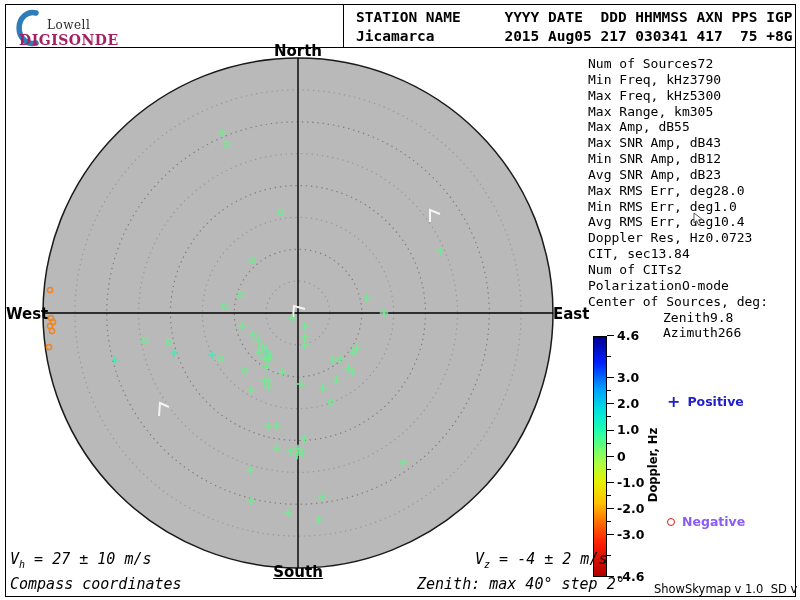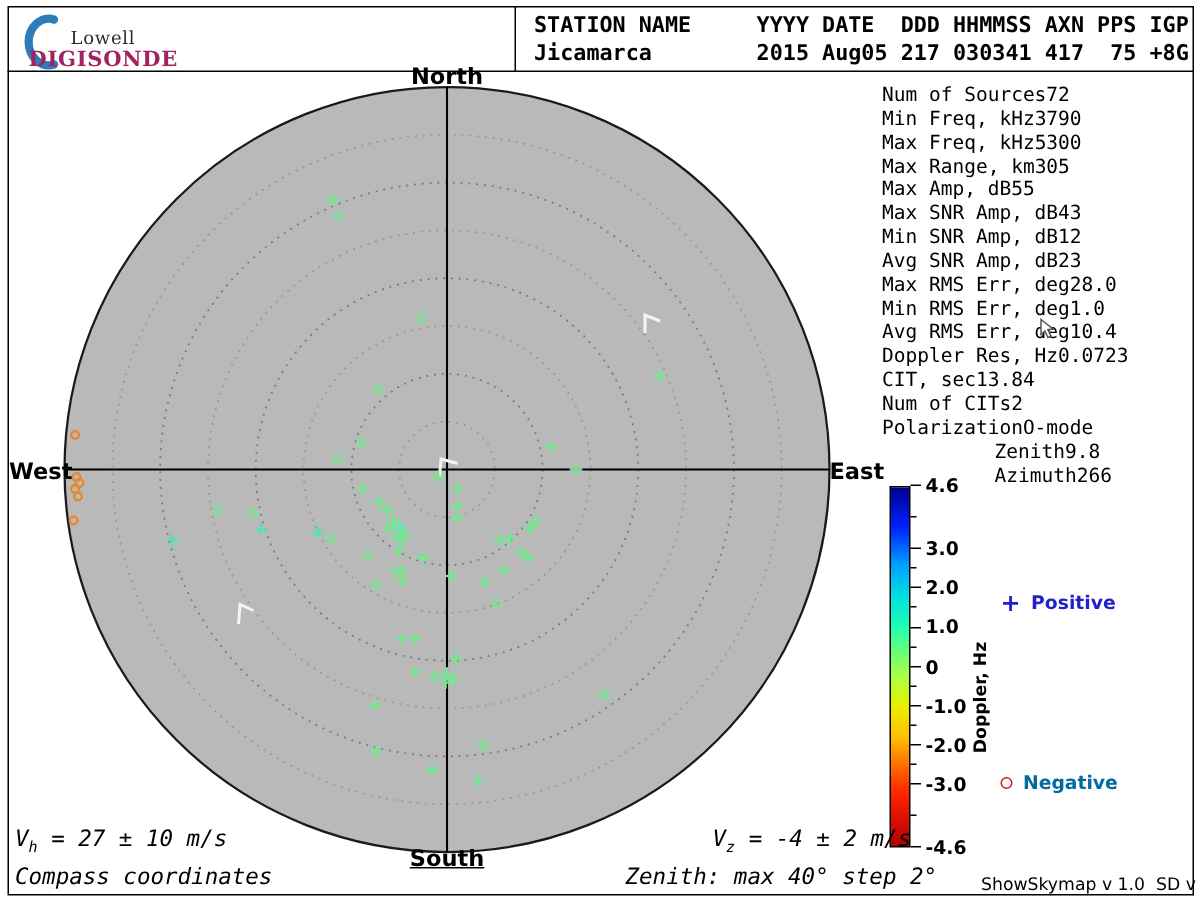--- a/index.html
+++ b/index.html
@@ -183,6 +183,7 @@
     <div class="row"><span class="lab">CIT, sec</span><span>13.84</span></div>
     <div class="row"><span class="lab">Num of CITs</span><span>2</span></div>
     <div class="row"><span class="lab">Polarization</span><span>O-mode</span></div>
+    <div class="row"><span class="lab">Center of Sources, deg:</span><span></span></div>
     <div class="row"><span class="lab ind">Zenith</span><span>9.8</span></div>
     <div class="row"><span class="lab ind">Azimuth</span><span>266</span></div>
   </div>

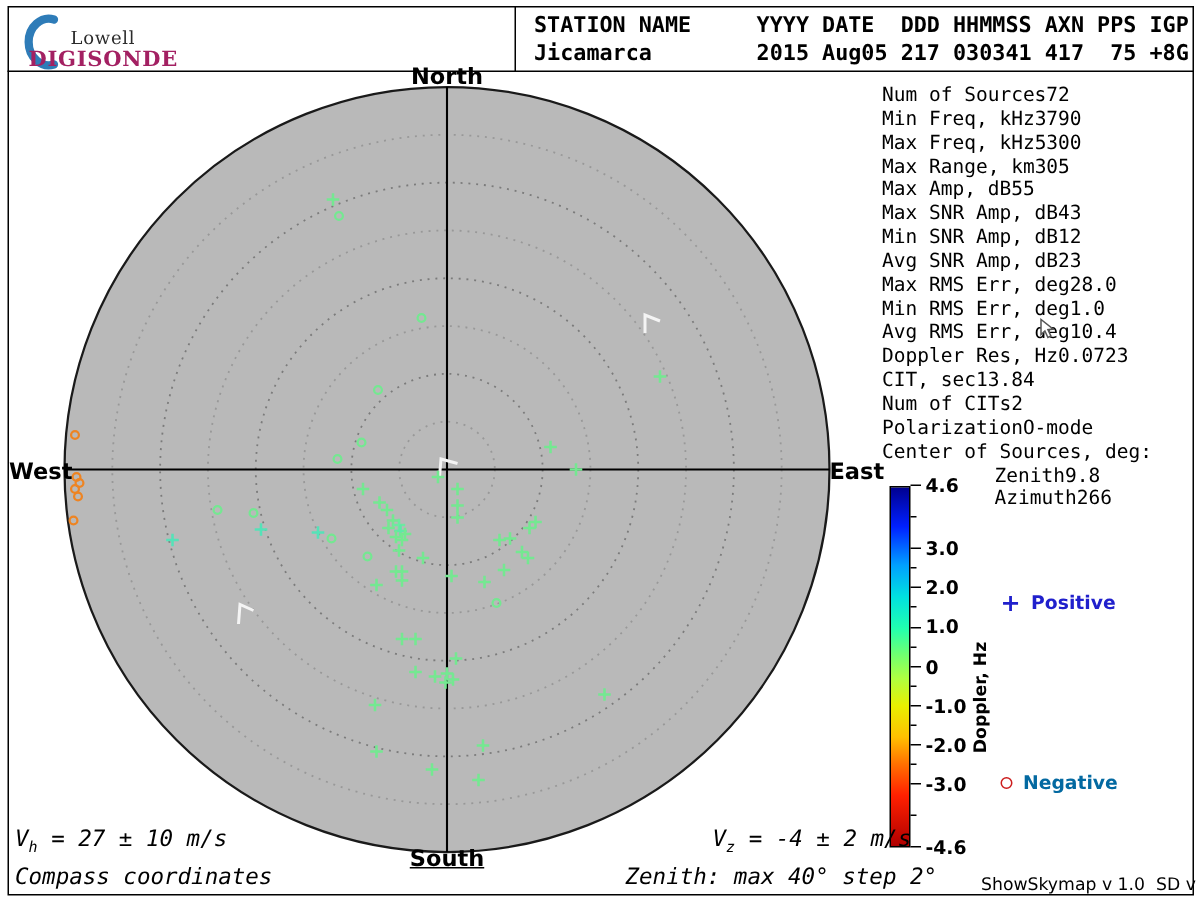--- a/index.html
+++ b/index.html
@@ -36,7 +36,7 @@
   .stats .row .lab.ind{padding-left:75px;}
 
   
-  .cbar{position:absolute;left:593px;top:324px;width:14px;height:241px;}
+  .cbar{position:absolute;left:593px;top:336px;width:14px;height:241px;}
   .cbar .bar{position:absolute;left:0;top:0;width:100%;height:100%;border:1px solid #000;box-sizing:border-box;}
   .cbar .tick{position:absolute;left:14px;height:0;border-top:1.6px solid #000;}
   .cbar .tick.major{width:7px;}

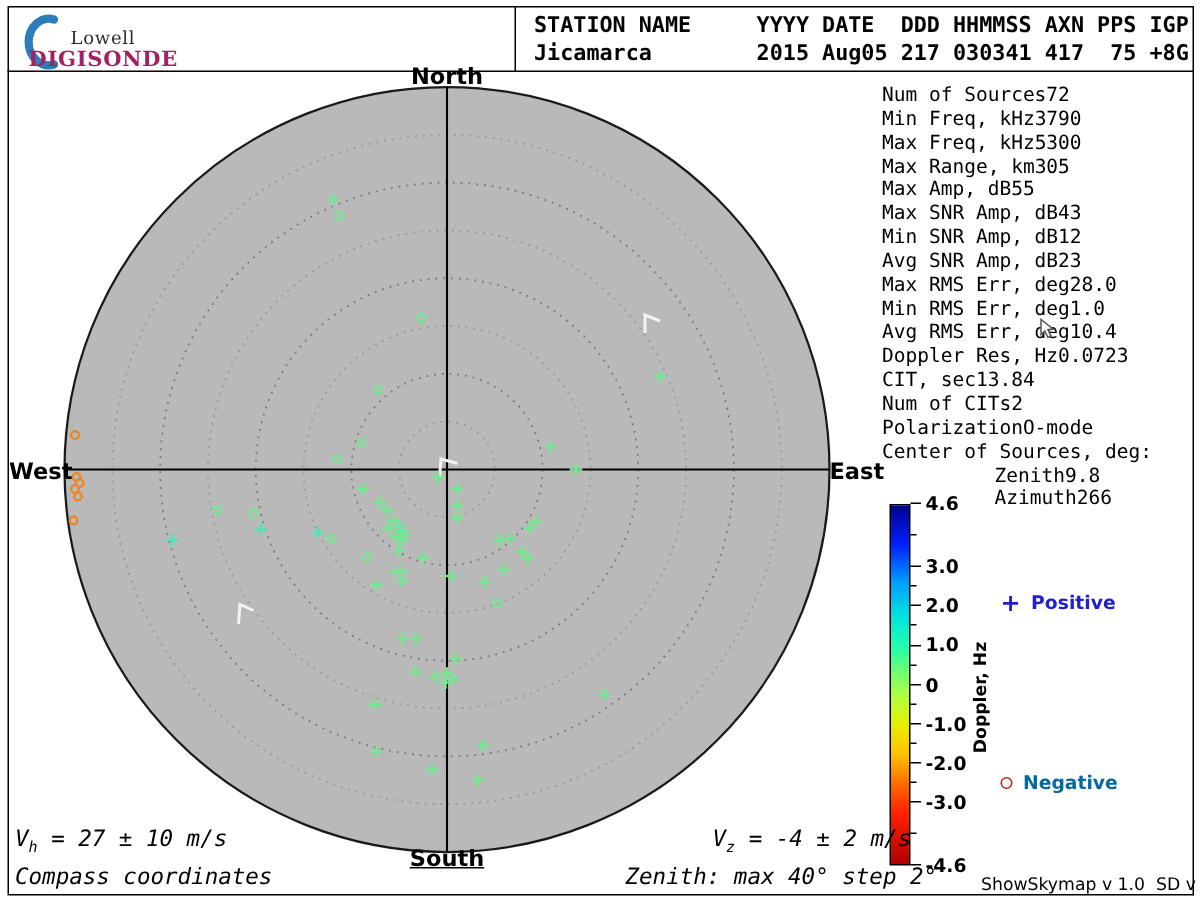--- a/index.html
+++ b/index.html
@@ -229,7 +229,7 @@
 </div>
 <div class="legend leg-neg">
   <span class="mark"></span>
-  <span id="leg-neg-lab" style="color: #0369a1;">Negative</span>
+  <span id="leg-neg-lab" style="color: #8b5cf6;">Negative</span>
 </div>
 
 <div class="foot ital pre f-vh"><span>V</span><sub>h</sub><span> = 27 ± 10 m/s</span></div>

